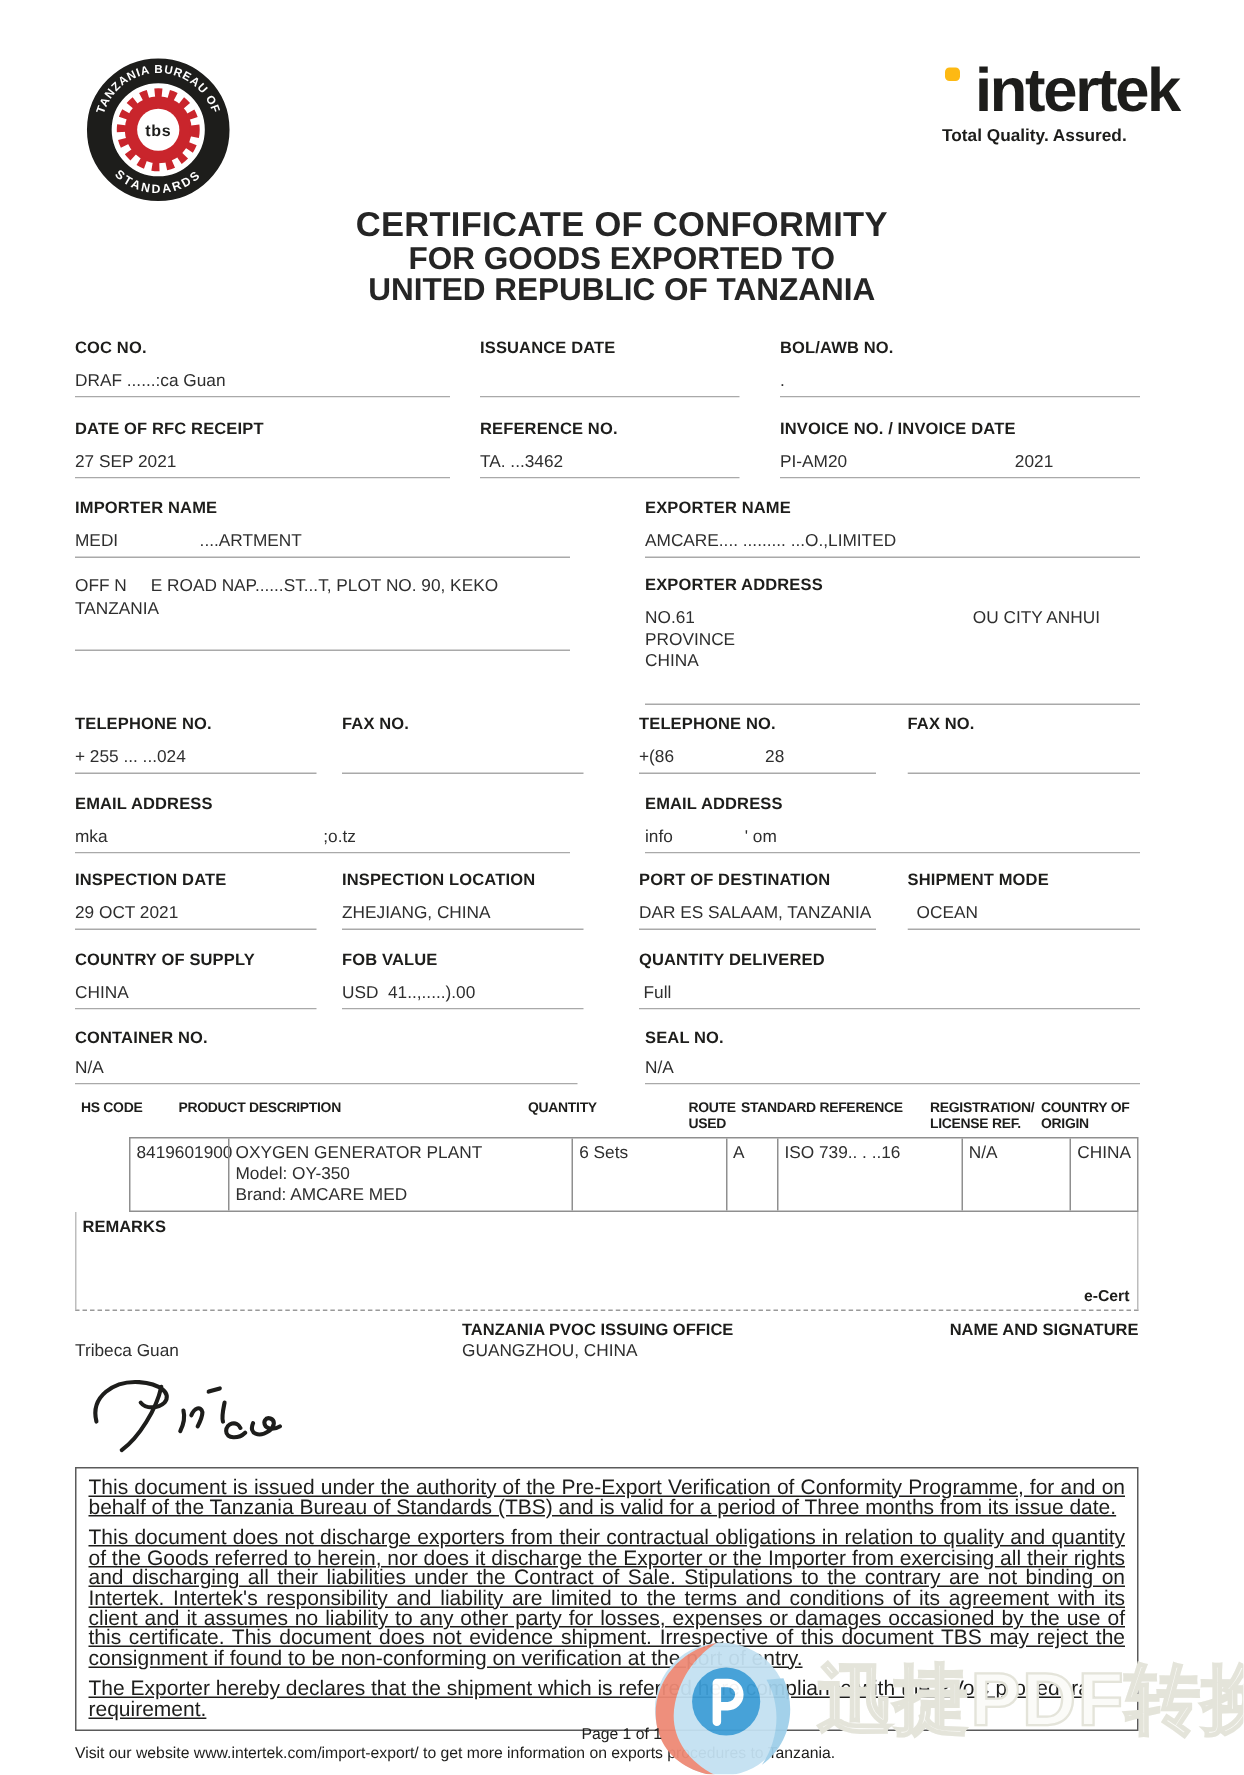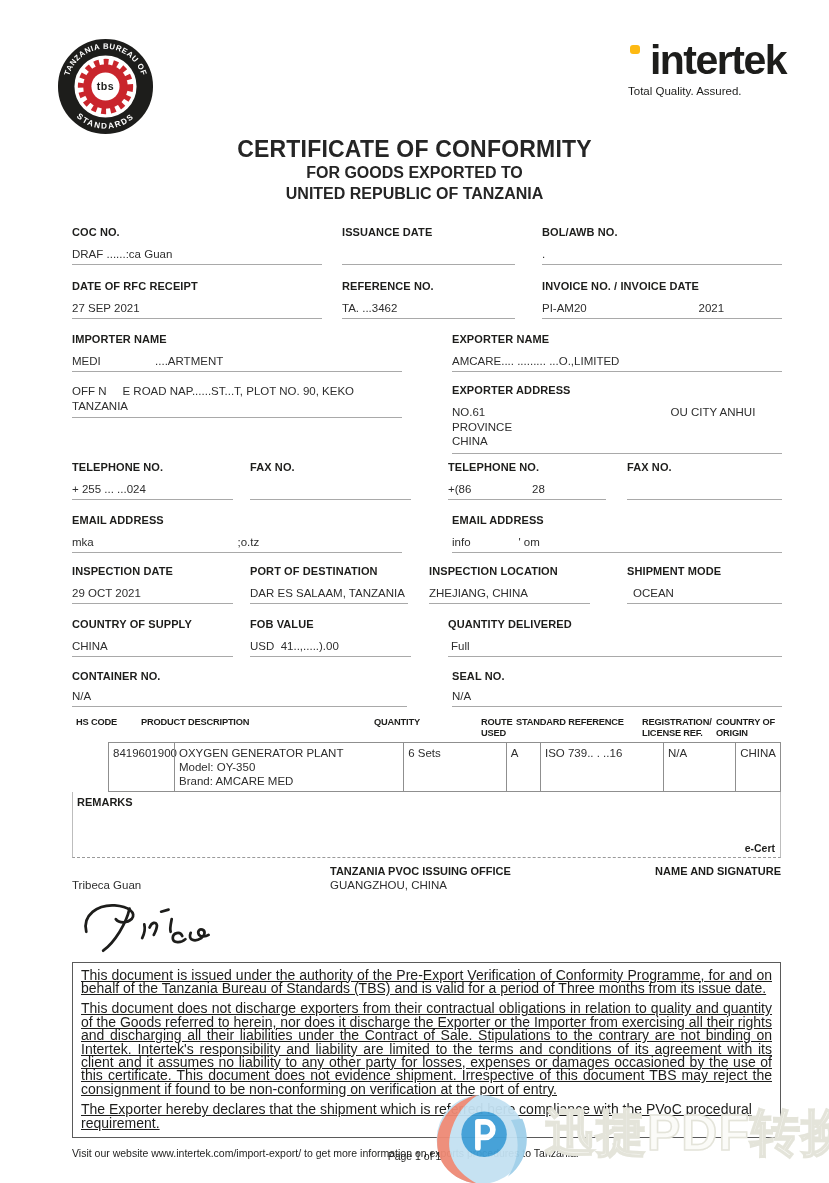--- a/index.html
+++ b/index.html
@@ -14,7 +14,7 @@
   .intertek { position:absolute; left:628px; top:40px; width:180px; }
   .itk-word { position:relative; font-size:41px; font-weight:bold; letter-spacing:-1.5px; line-height:40px; color:#1d1d1b;text-align:center; }
   .itk-dot  { position:absolute; left:2px; top:5px; width:10px; height:9px; background:#fdb913; border-radius:3px; z-index:2; }
-  .itk-tag  { margin-top:5px; font-size:11.5px; font-weight:normal; color:#1d1d1b; }
+  .itk-tag  { margin-top:5px; font-size:11.5px; font-weight:bold; color:#1d1d1b; }
   .title { position:absolute; left:0; right:0; top:136px; text-align:center; font-weight:bold; color:#252525; }
   .title .t1 { font-size:23px; letter-spacing:0.2px; line-height:26px; }
   .title .t2 { font-size:16px; line-height:21px; }

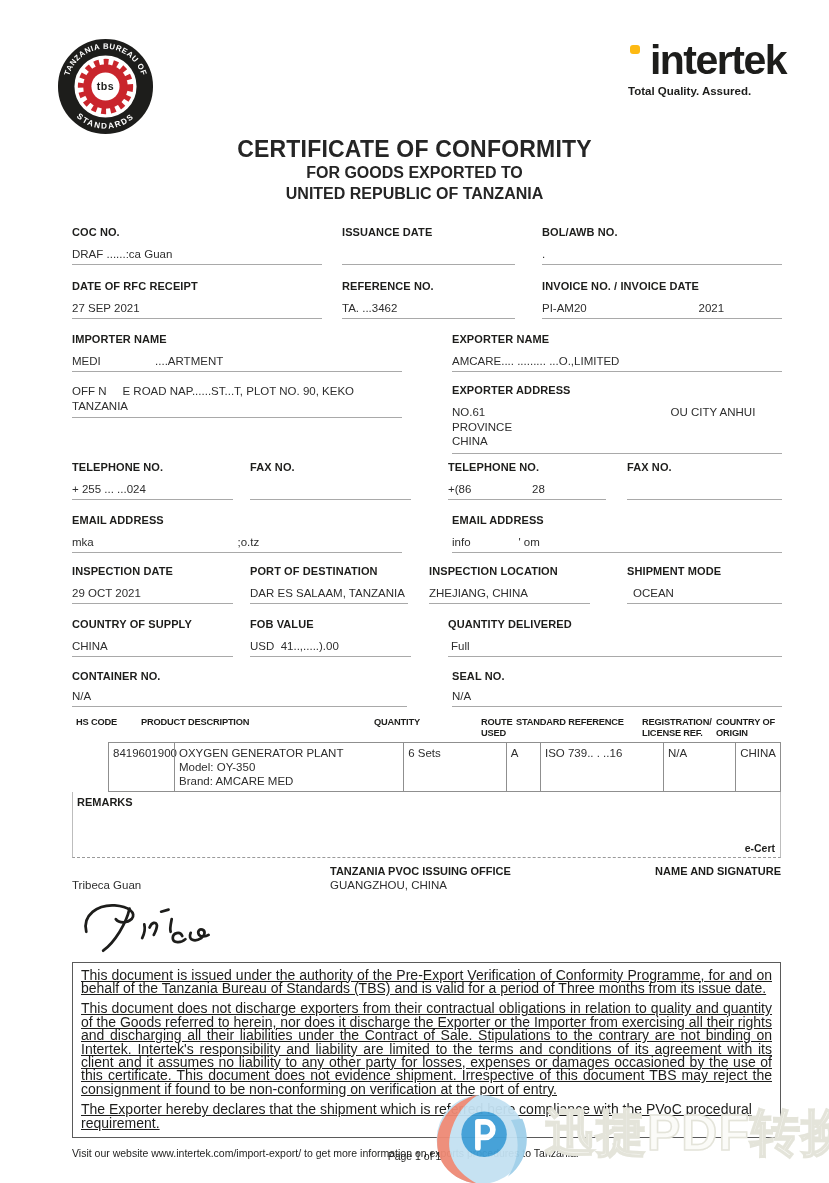--- a/index.html
+++ b/index.html
@@ -17,7 +17,7 @@
   .itk-tag  { margin-top:5px; font-size:11.5px; font-weight:bold; color:#1d1d1b; }
   .title { position:absolute; left:0; right:0; top:136px; text-align:center; font-weight:bold; color:#252525; }
   .title .t1 { font-size:23px; letter-spacing:0.2px; line-height:26px; }
-  .title .t2 { font-size:16px; line-height:21px; }
+  .title .t2 { font-size:21px; line-height:21px; }
   
   .doc { position:absolute; left:72px; top:226px; width:710px; }
   .frow { display:flex; }

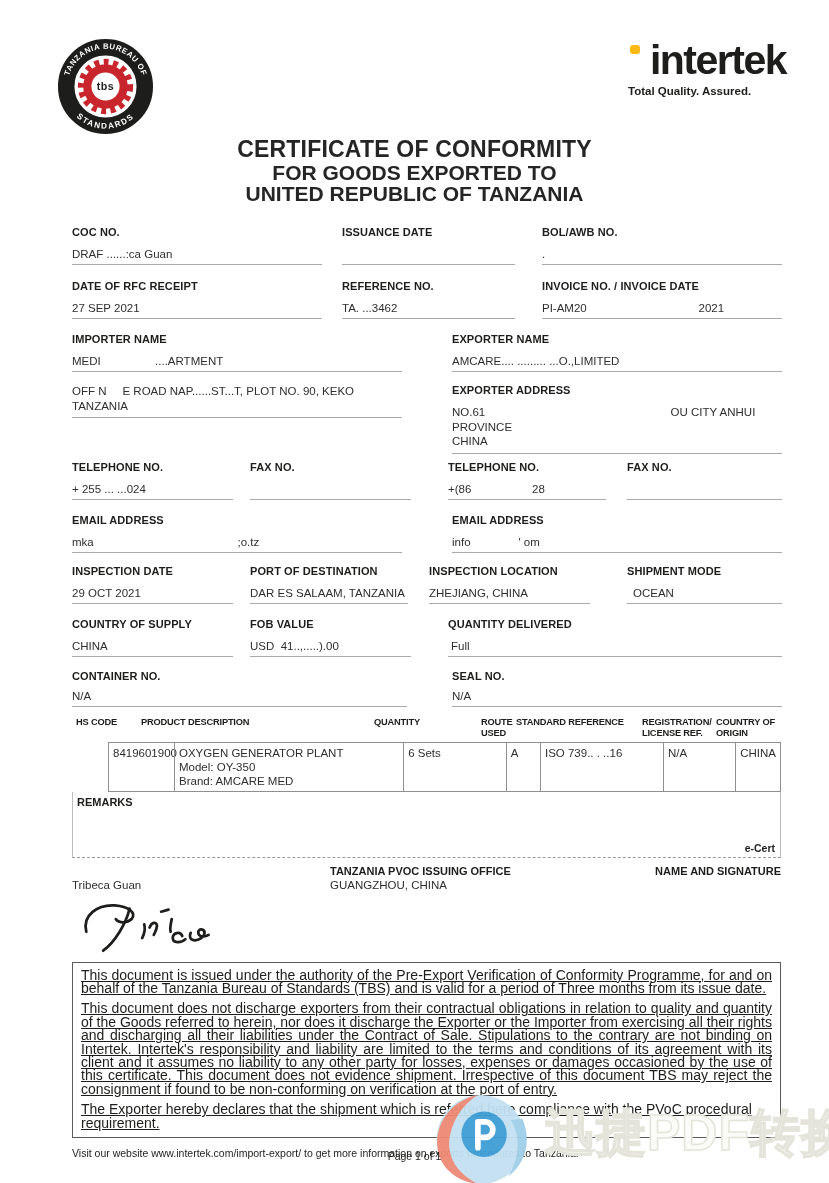--- a/index.html
+++ b/index.html
@@ -19,7 +19,7 @@
   .title .t1 { font-size:23px; letter-spacing:0.2px; line-height:26px; }
   .title .t2 { font-size:21px; line-height:21px; }
   
-  .doc { position:absolute; left:72px; top:226px; width:710px; }
+  .doc { position:absolute; left:50px; top:226px; width:710px; }
   .frow { display:flex; }
   .fcell { overflow:hidden; }
   .flabel { font-size:11px; font-weight:bold; line-height:13px; margin-bottom:8px; letter-spacing:0.1px; }

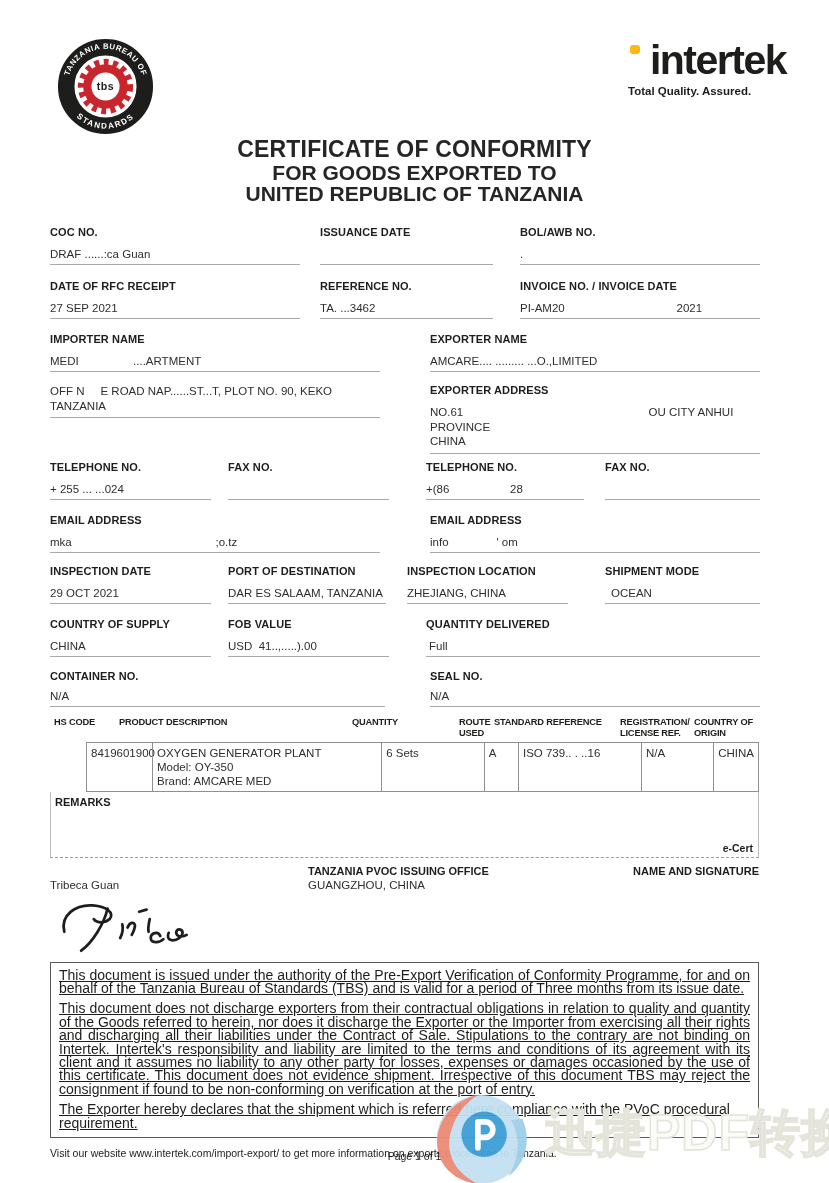--- a/index.html
+++ b/index.html
@@ -25,7 +25,7 @@
   .flabel { font-size:11px; font-weight:bold; line-height:13px; margin-bottom:8px; letter-spacing:0.1px; }
   .fvalue { font-size:11.5px; line-height:15px; min-height:18px; padding-bottom:2px; white-space:pre; overflow:hidden; color:#2e2e2e; }
   .u { border-bottom:1.4px solid #a9a9a9; }
-  .faddr { padding-bottom:4px; }
+  .faddr { padding-bottom:20px; }
   .faddr div { font-size:11.5px; line-height:14.5px; white-space:pre; color:#2e2e2e; }
   
   .w270{width:270px}.w200{width:200px}.w240{width:240px}

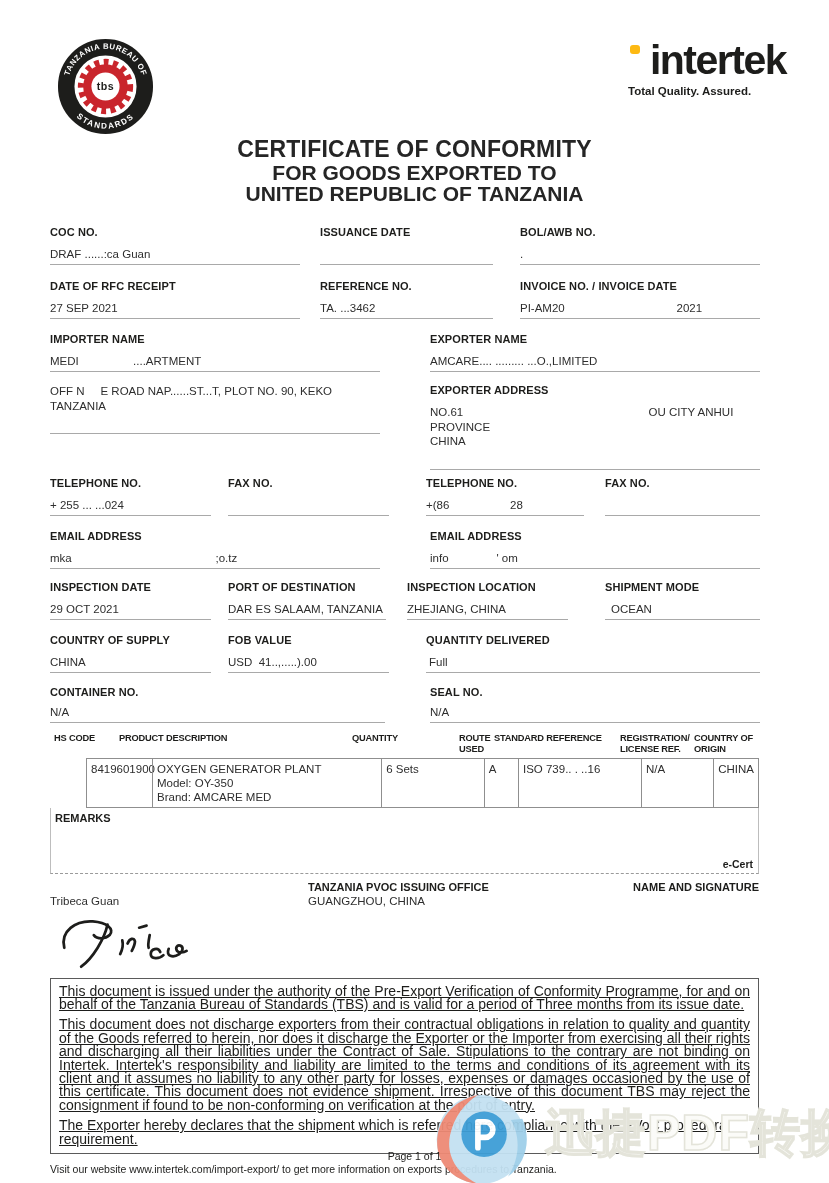--- a/index.html
+++ b/index.html
@@ -195,13 +195,13 @@
         <div class="flabel">INSPECTION DATE</div>
         <div class="fvalue u" style="width:161px">29 OCT 2021</div>
       </div>
+      <div class="fcell w198">
+        <div class="flabel">INSPECTION LOCATION</div>
+        <div class="fvalue u" style="width:161px">ZHEJIANG, CHINA</div>
+      </div>
       <div class="fcell w179">
         <div class="flabel">PORT OF DESTINATION</div>
         <div class="fvalue u" style="width:158px">DAR ES SALAAM, TANZANIA</div>
-      </div>
-      <div class="fcell w198">
-        <div class="flabel">INSPECTION LOCATION</div>
-        <div class="fvalue u" style="width:161px">ZHEJIANG, CHINA</div>
       </div>
       <div class="fcell w155">
         <div class="flabel">SHIPMENT MODE</div>

